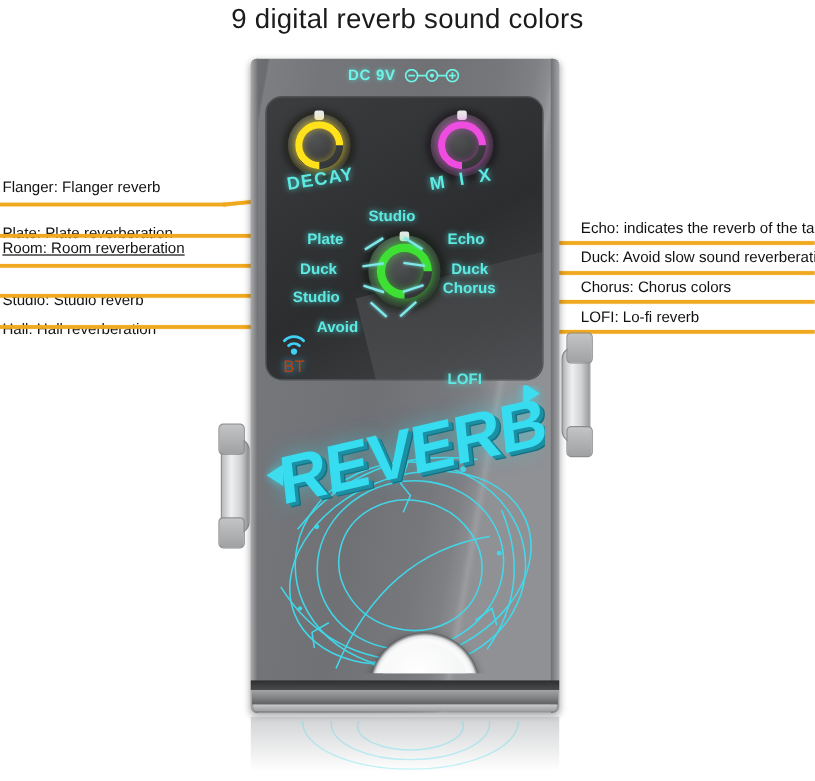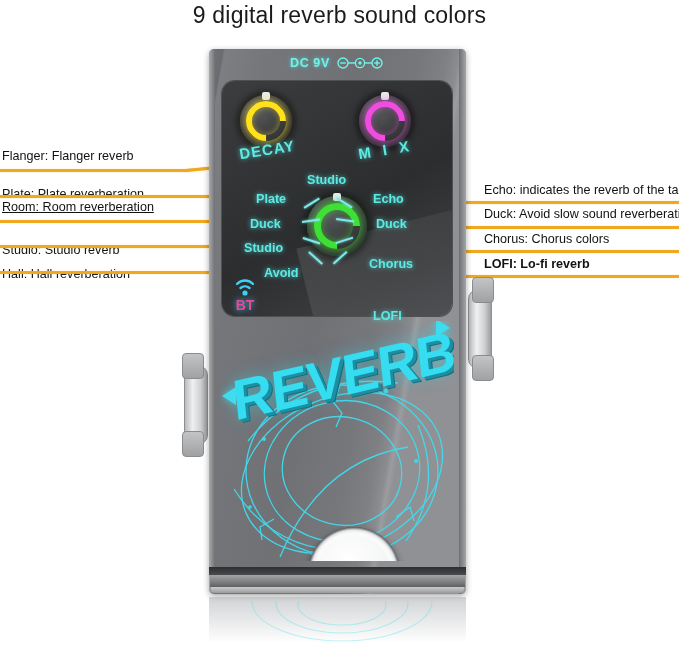--- a/index.html
+++ b/index.html
@@ -237,7 +237,7 @@
 
   <div class="mode" style="left:167px;top:143px;">Echo</div>
   <div class="mode" style="left:170px;top:168px;">Duck</div>
-  <div class="mode" style="left:163px;top:208px;text-align:center;">Chorus</div>
+  <div class="mode" style="left:163px;top:184px;text-align:center;">Chorus</div>
   <div class="mode" style="left:167px;top:217px;margin-top:43px;">LOFI</div>
 
   <div class="bt">

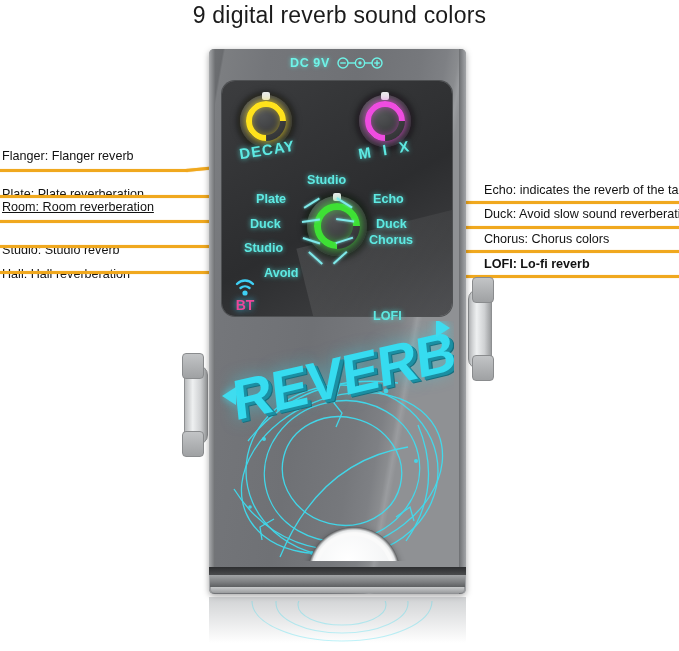--- a/index.html
+++ b/index.html
@@ -157,7 +157,7 @@
 <div class="anno right" style="top:184px;">Echo: indicates the reverb of the tape</div>
 <div class="anno right" style="top:208px;">Duck: Avoid slow sound reverberation</div>
 <div class="anno right" style="top:233px;">Chorus: Chorus colors</div>
-<div class="anno right" style="top:258px;font-weight:bold;">LOFI: Lo-fi reverb</div>
+<div class="anno right" style="top:258px;">LOFI: Lo-fi reverb</div>
 
 <div class="lead" style="left:422px;top:201px;width:257px;"></div>
 <div class="lead" style="left:412px;top:226px;width:267px;"></div>

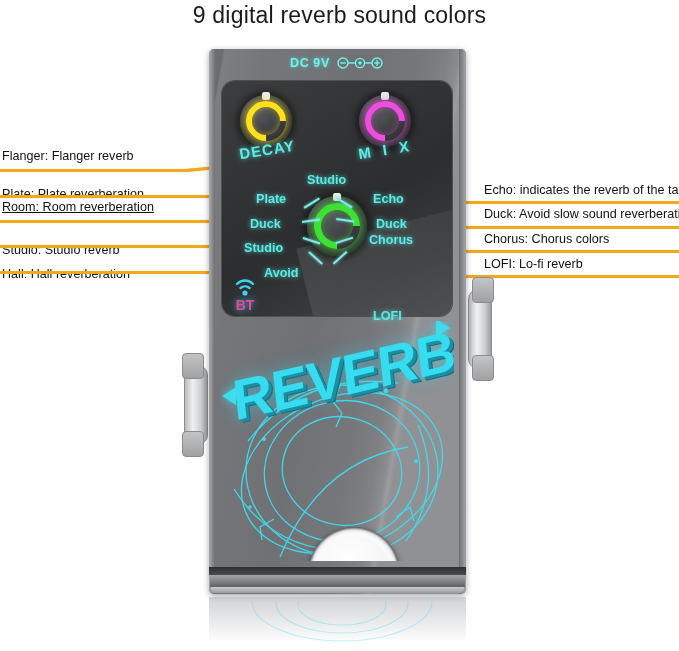--- a/index.html
+++ b/index.html
@@ -100,7 +100,7 @@
   
   .bt{position:absolute;left:26px;top:228px;text-align:center;}
   .bt .glyph{display:block;}
-  .bt .txt{display:block;font-size:14px;font-weight:bold;color:#ec4899;
+  .bt .txt{display:block;font-size:14px;font-weight:normal;color:#c2410c;
     text-shadow:0 0 6px rgba(60,200,245,.9);margin-top:-2px;}
 
   

